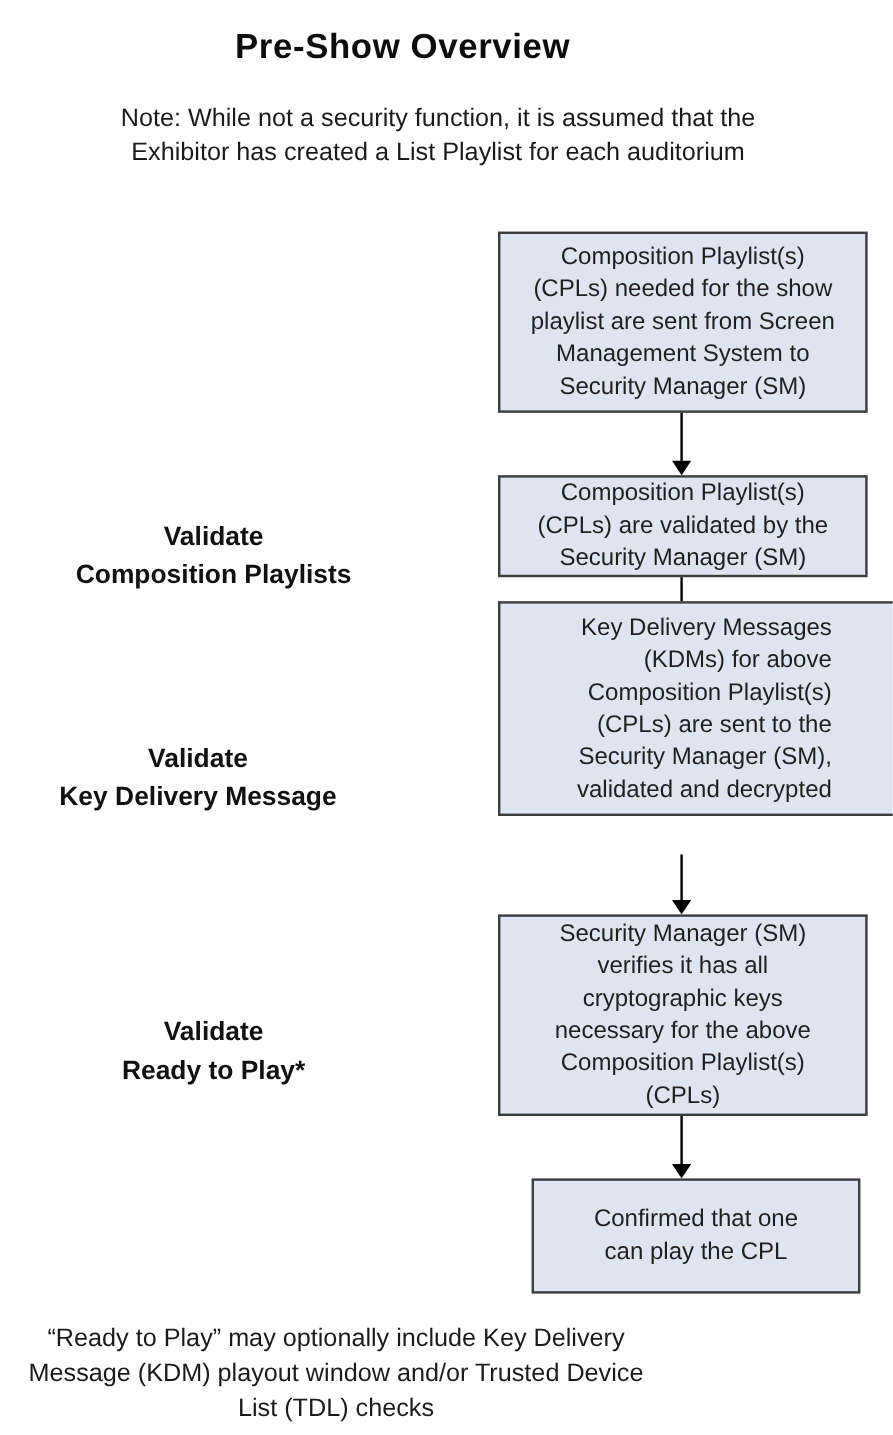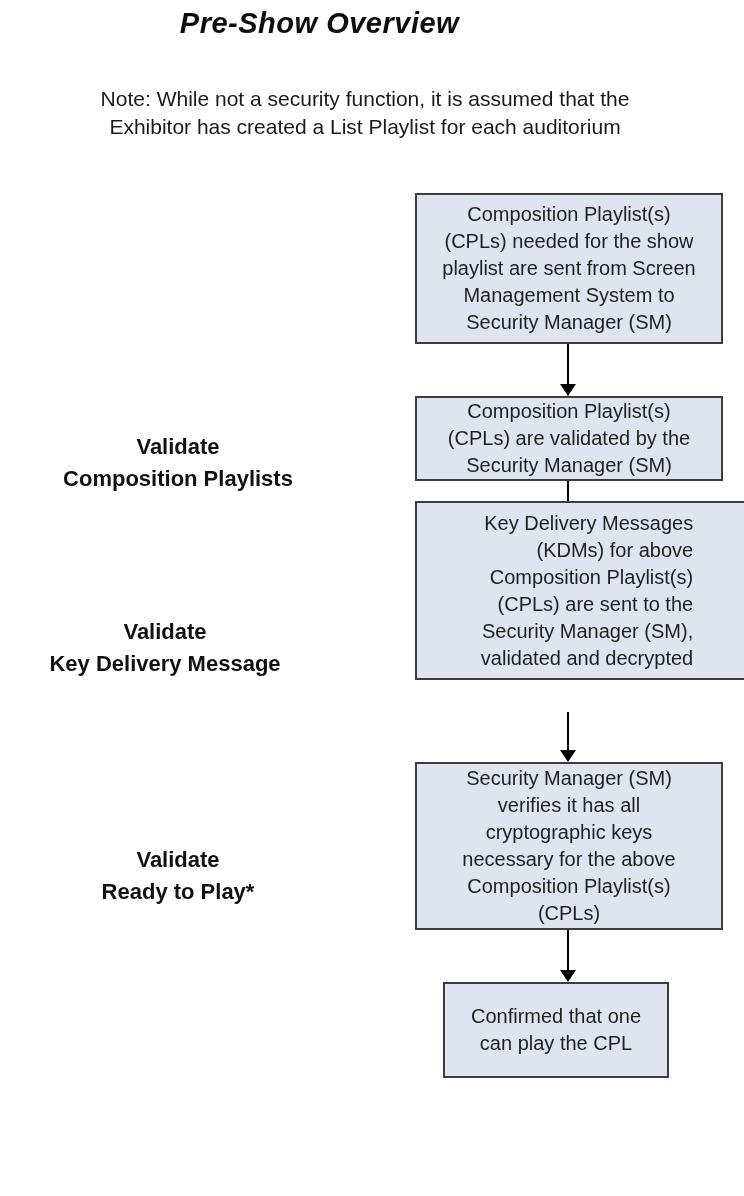--- a/index.html
+++ b/index.html
@@ -20,13 +20,12 @@
     top: 7px;
     left: 0;
     width: 639px;
-    margin: 0;
+    margin: 16px;
     text-align: center;
     font-size: 29px;
     font-weight: bold;
     color: #0d0d0d;
     letter-spacing: 0.5px;
-    font-style: italic;
   }
   .note {
     position: absolute;

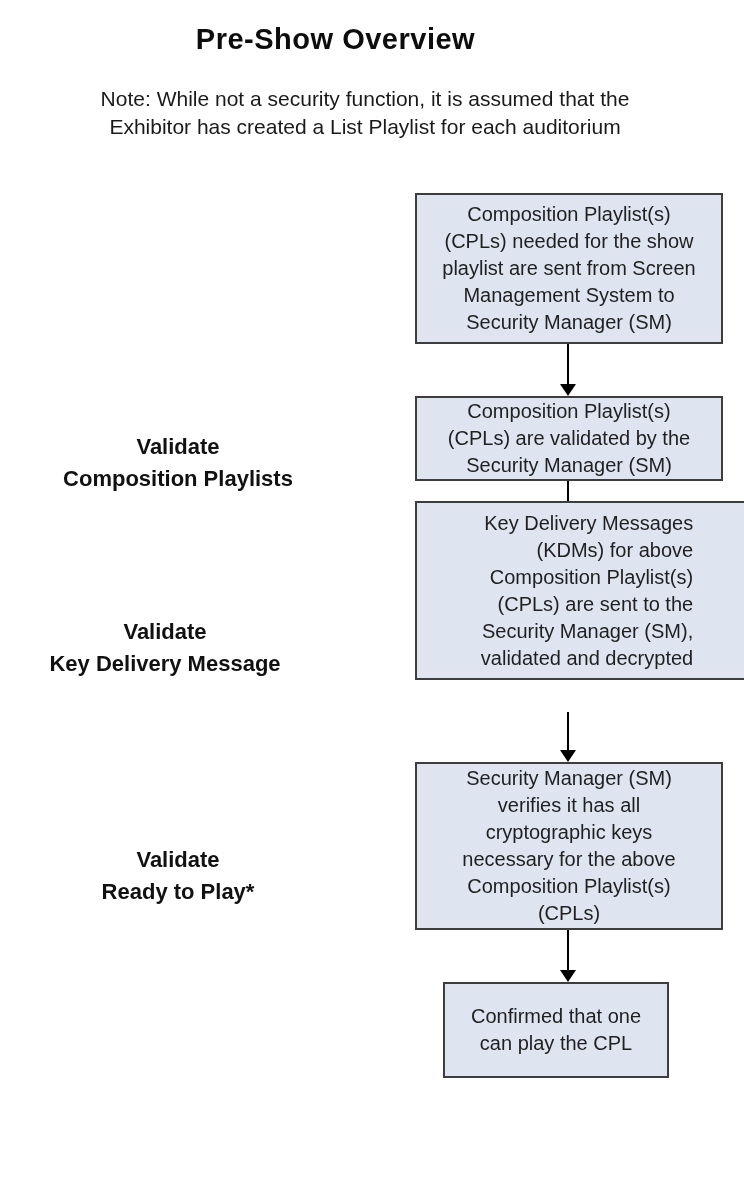--- a/index.html
+++ b/index.html
@@ -58,7 +58,7 @@
   .box-2 { left: 415px; top: 396px; width: 308px; height: 85px;  }
   .box-3 { left: 415px; top: 501px; width: 344px; height: 179px; text-align: right; }
   .box-4 { left: 415px; top: 762px; width: 308px; height: 168px; }
-  .box-5 { left: 443px; top: 982px; width: 226px; height: 96px;  }
+  .box-5 { left: 443px; top: 982px; width: 274px; height: 96px;  }
   .side-label {
     position: absolute;
     font-weight: bold;

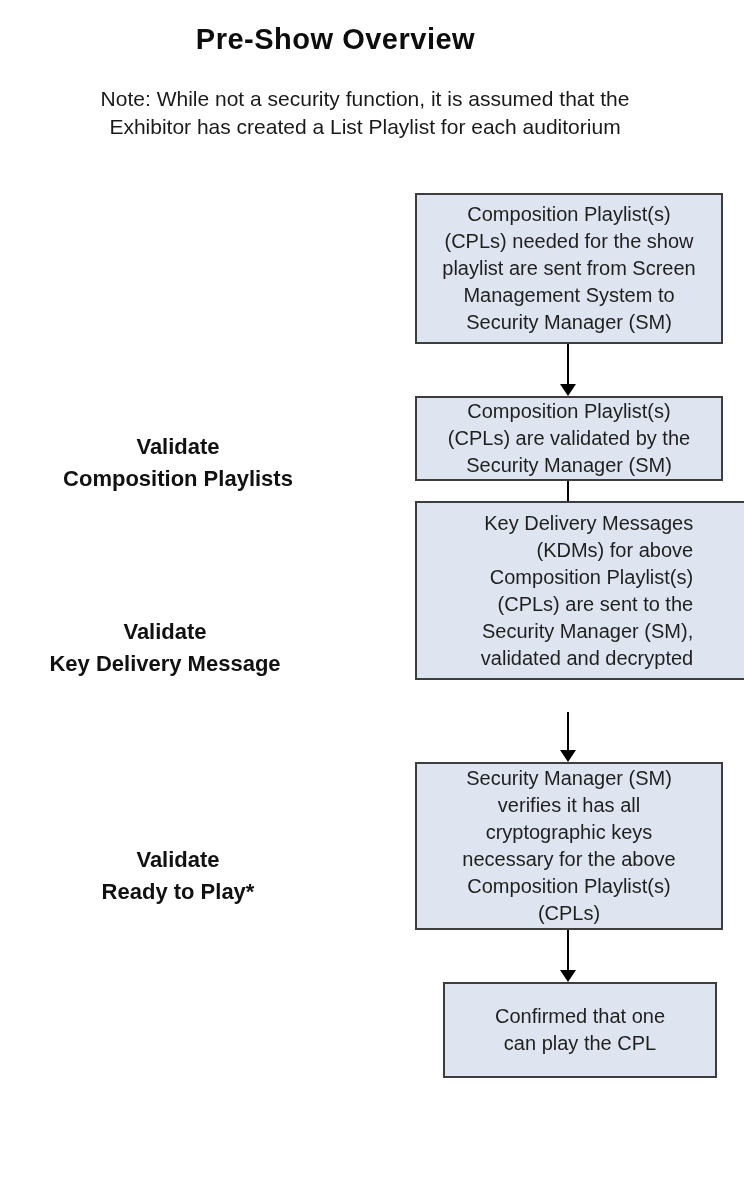--- a/index.html
+++ b/index.html
@@ -174,6 +174,9 @@
   <div class="flow-box box-5">Confirmed that one
 can play the CPL</div>
 
+  <p class="footnote">“Ready to Play” may optionally include Key Delivery
+Message (KDM) playout window and/or Trusted Device
+List (TDL) checks</p>
 
 </div>
 

